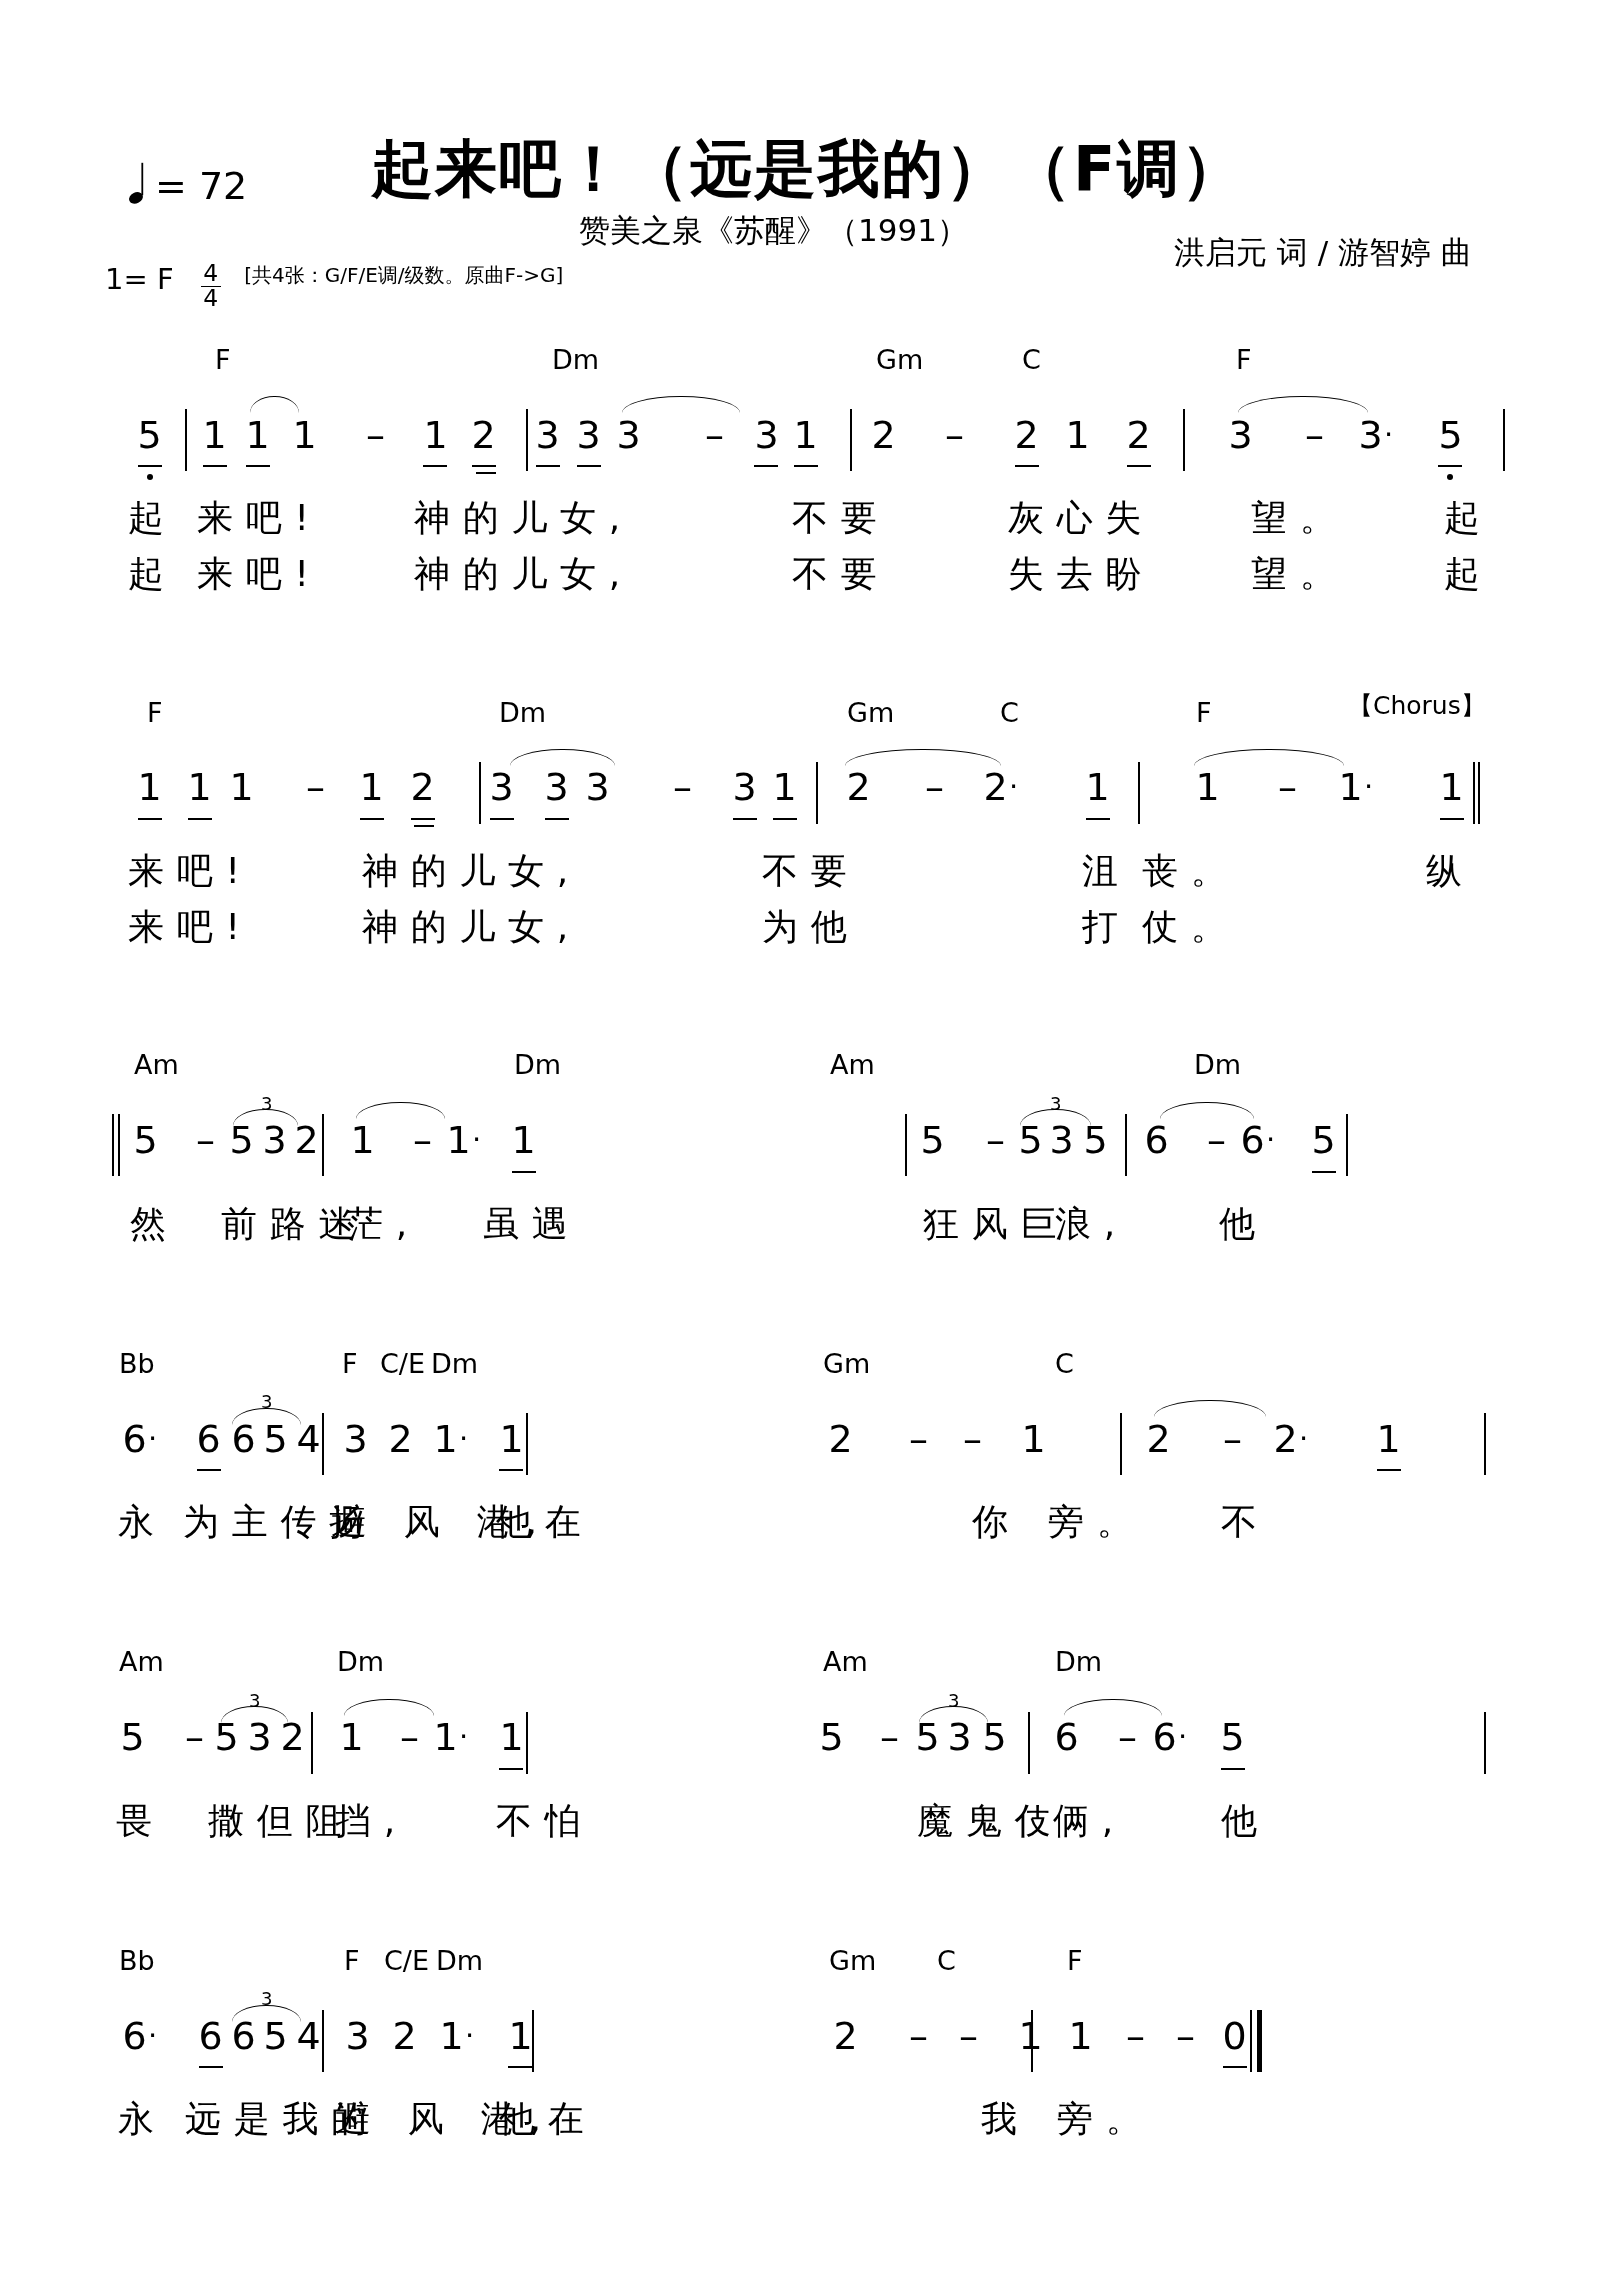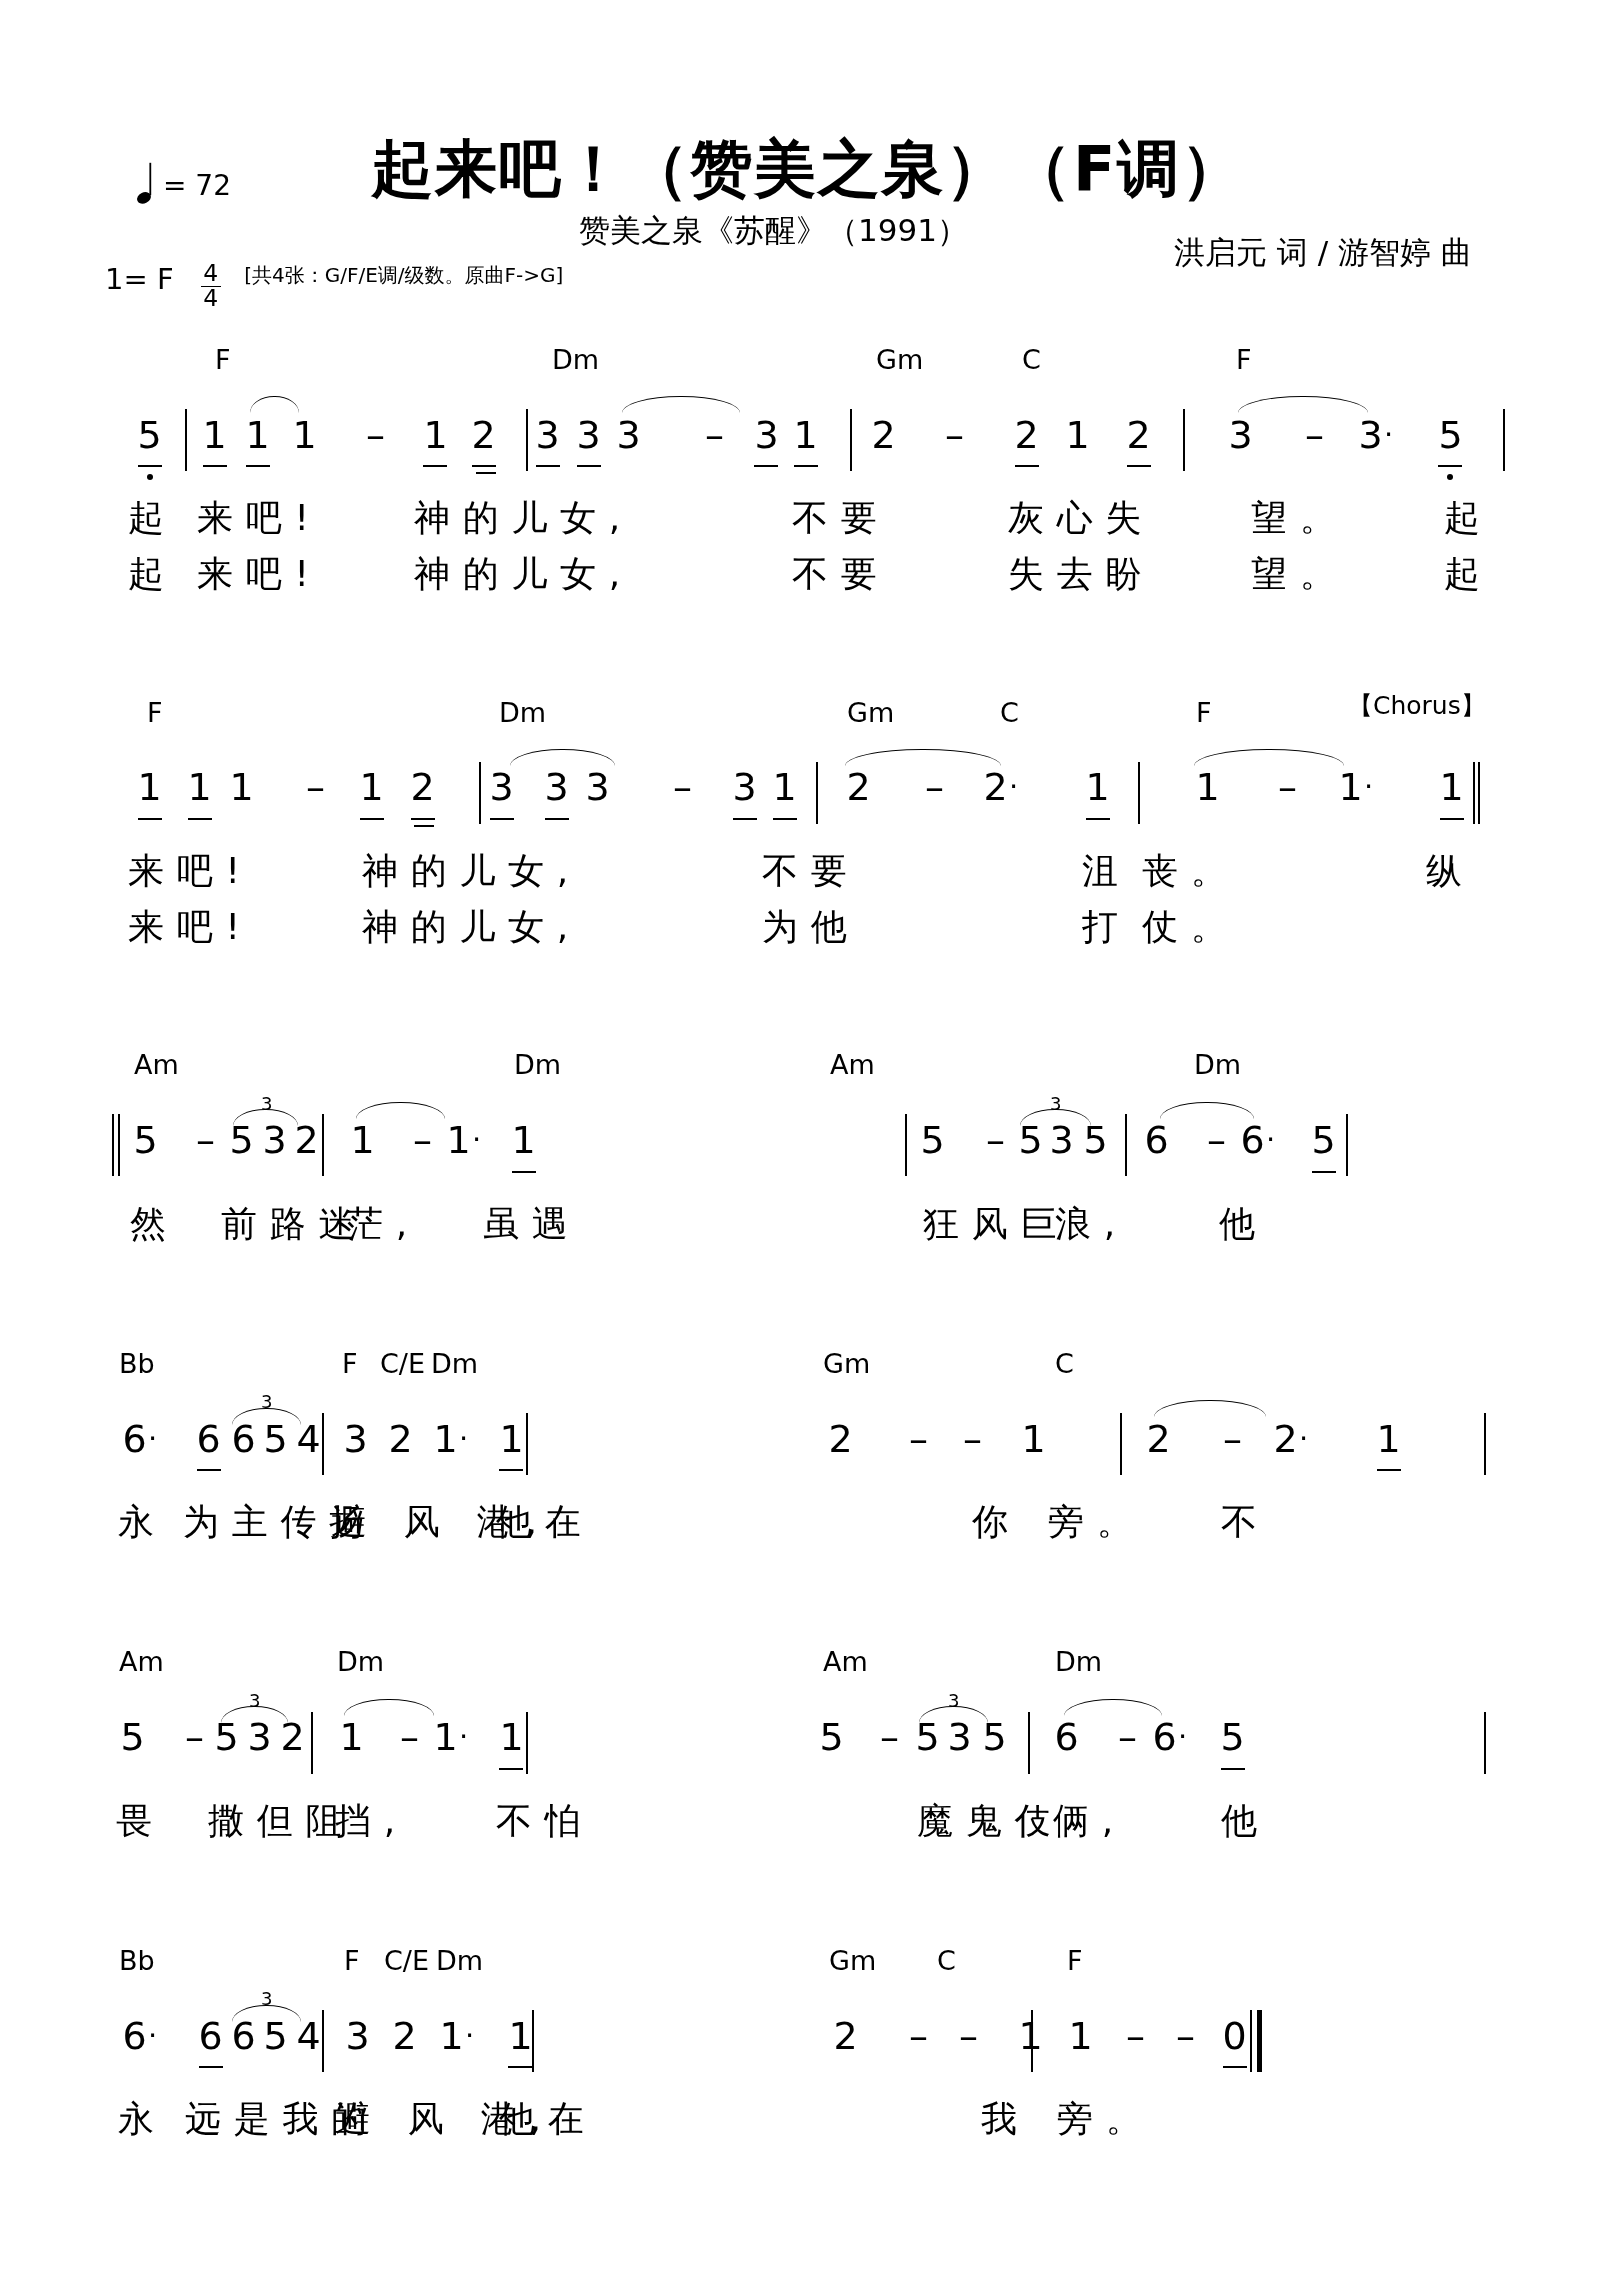--- a/index.html
+++ b/index.html
@@ -8,7 +8,7 @@
   .abs { position: absolute; }
   #title { left: 0; width: 1616px; top: 127px; text-align: center;
            font-size: 62px; font-weight: bold; letter-spacing: 1.8px; }
-  #tempo { left: 134px; top: 161px; font-size: 28px; }
+  #tempo { left: 126px; top: 161px; font-size: 38px; }
   #tempo .note-ico { display: inline-block; vertical-align: middle; margin-right: 9px; }
   #subtitle { left: 579px; top: 210px; font-size: 31px; }
   #credits { left: 1174px; top: 232px; font-size: 31px; }

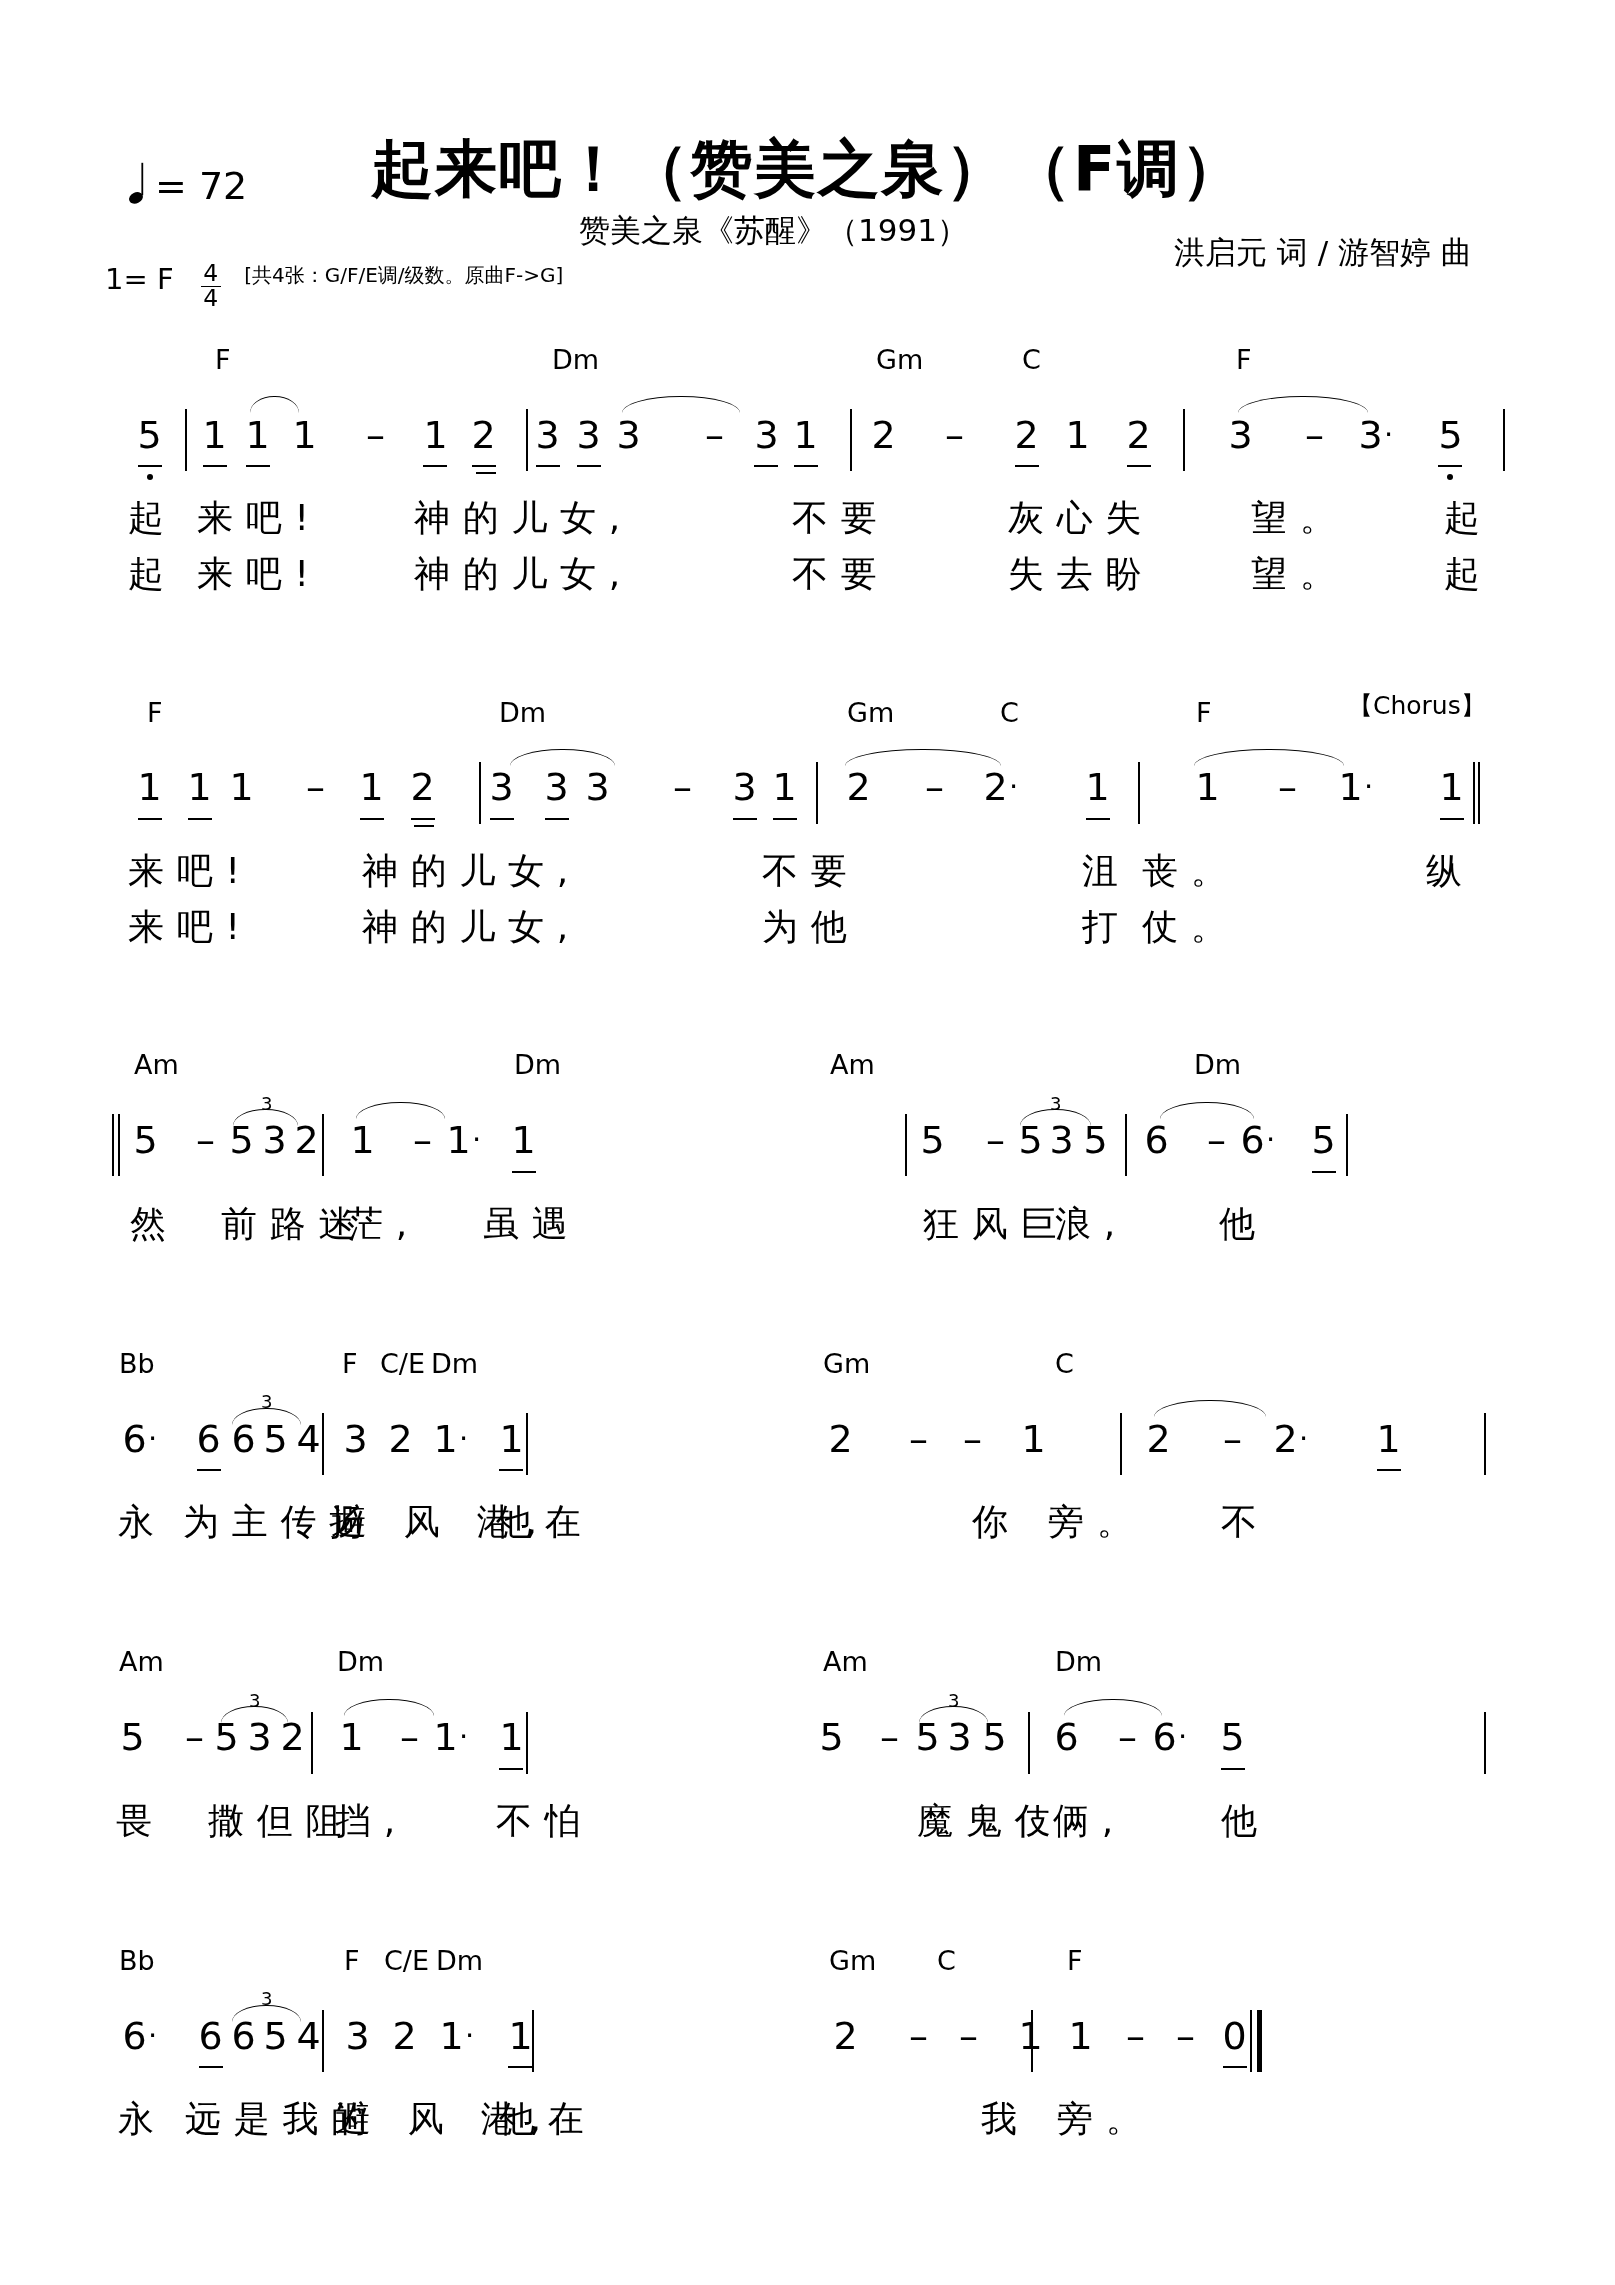--- a/index.html
+++ b/index.html
@@ -32,7 +32,7 @@
 </head>
 <body>
 
-<div id="title" class="abs">起来吧！（赞美之泉）（F调）</div>
+<div id="title" class="abs">起来吧！（远是我的）（F调）</div>
 
 <div id="tempo" class="abs">
   <span class="note-ico">

